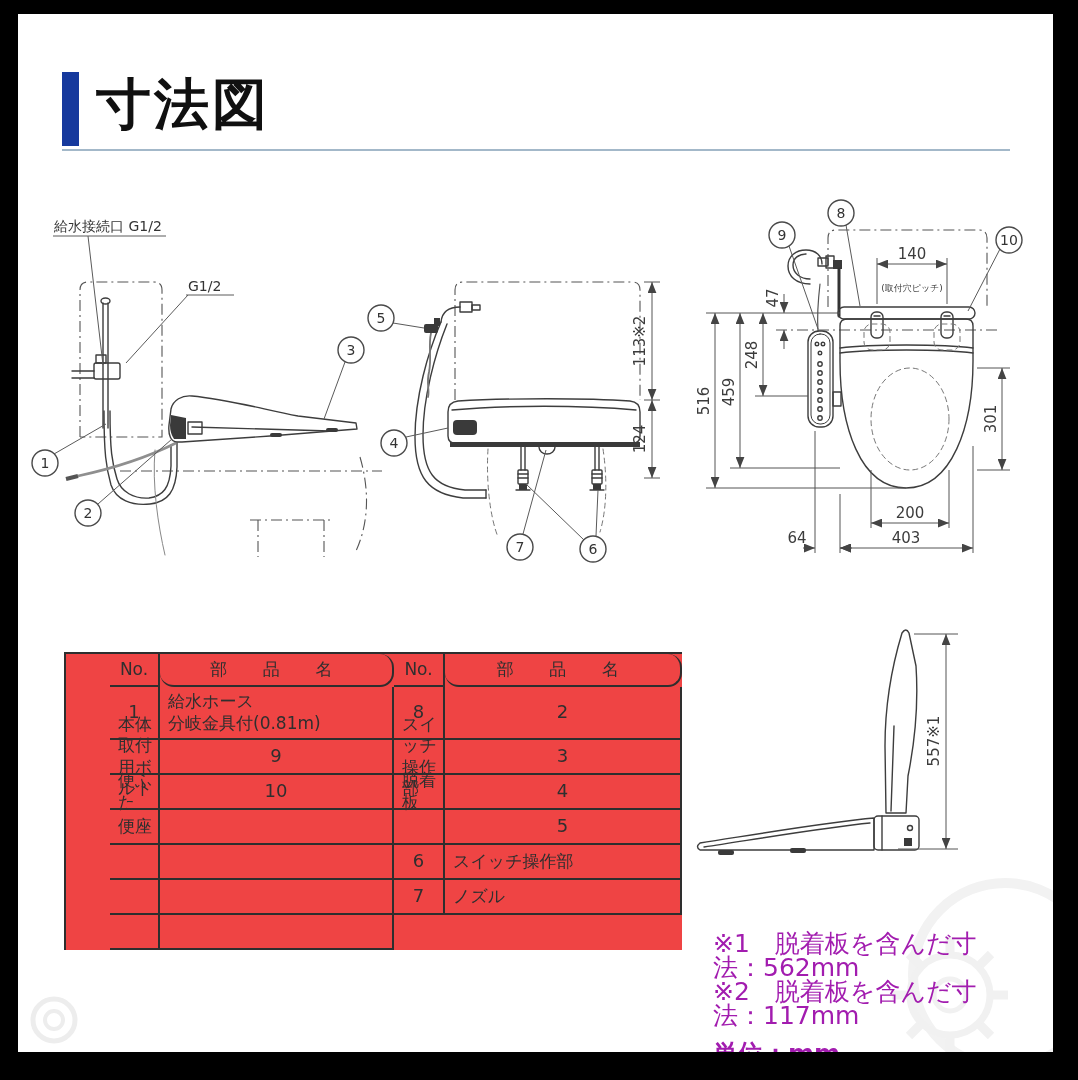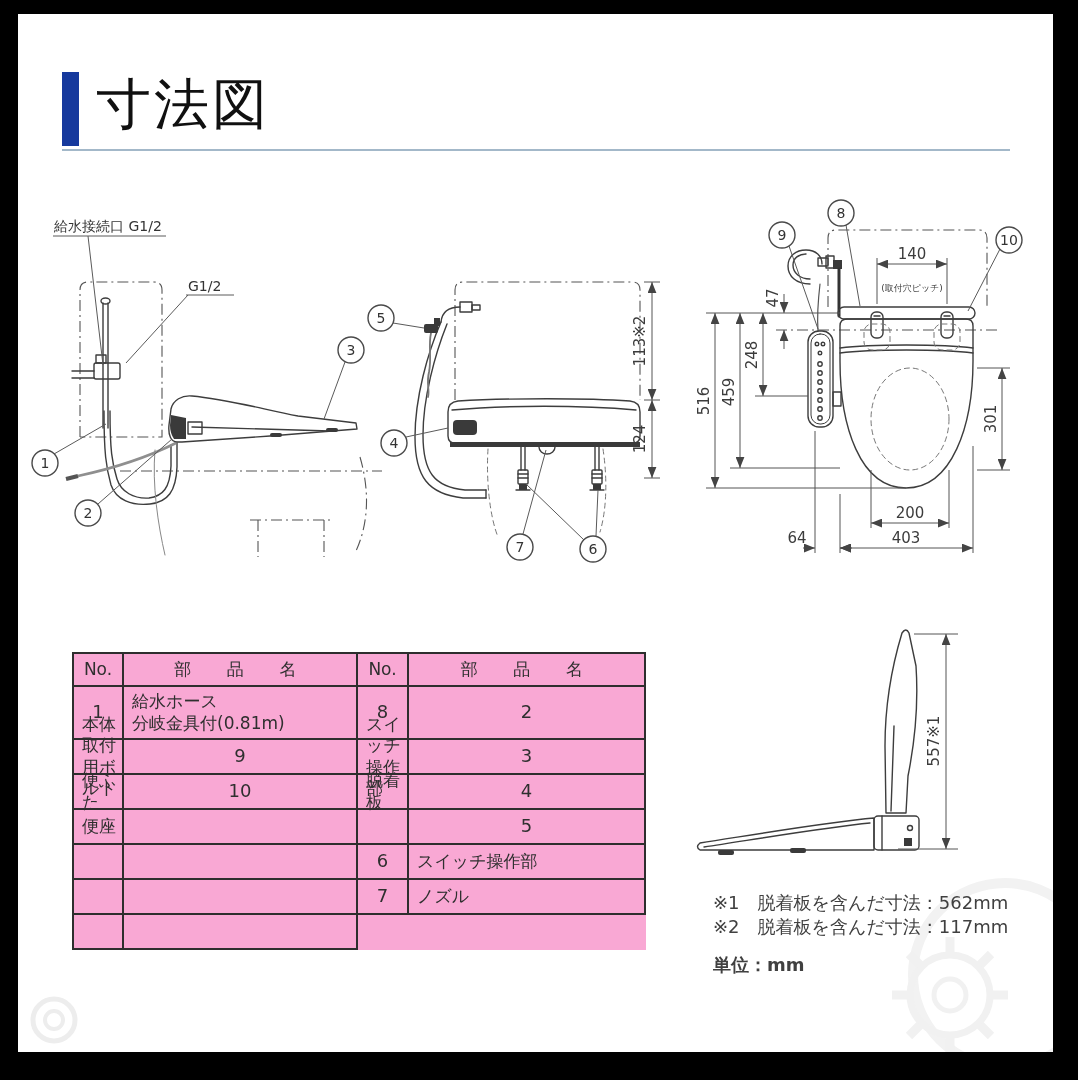--- a/index.html
+++ b/index.html
@@ -14,7 +14,7 @@
 
   
   #accent-bar{position:absolute;left:62px;top:72px;width:17px;height:74px;background:#16399d;}
-  #page-title{position:absolute;left:96px;top:68px;font-size:55px;font-weight:400;color:#101010;letter-spacing:3px;}
+  #page-title{position:absolute;left:96px;top:68px;font-size:55px;font-weight:700;color:#101010;letter-spacing:3px;}
   #title-rule{position:absolute;left:62px;top:149px;width:948px;height:2px;background:#a3b8c9;}
 
   svg{position:absolute;overflow:visible;font-family:"DejaVu Sans","Liberation Sans",sans-serif;}

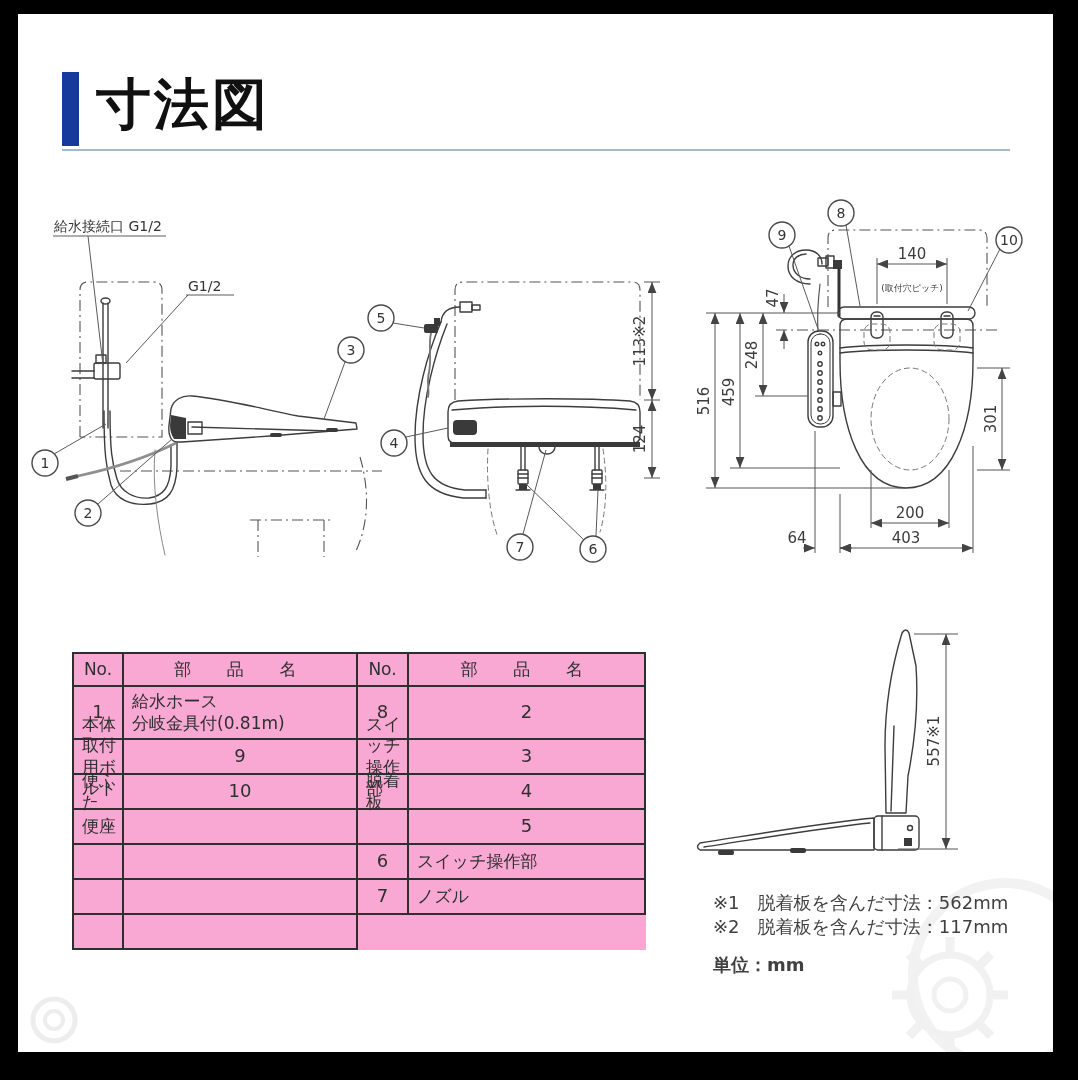--- a/index.html
+++ b/index.html
@@ -31,10 +31,10 @@
   .dimline{stroke:#555;stroke-width:1;fill:none;}
 
   
-  #parts-table{position:absolute;left:72px;top:652px;display:grid;
+  #parts-table{position:absolute;left:64px;top:652px;display:grid;
      grid-template-columns:50px 234px 51px 237px;
      grid-template-rows:33px 53px repeat(6,35px);
-     border-top:2px solid #2e2e2e;border-left:2px solid #2e2e2e;background:#f9a8d4;}
+     border-top:2px solid #2e2e2e;border-left:2px solid #2e2e2e;background:#ef4444;padding-left:44px;}
   #parts-table .cell{border-right:2px solid #2e2e2e;border-bottom:2px solid #2e2e2e;
      display:flex;align-items:center;font-size:17px;white-space:pre-line;line-height:1.25;}
   #parts-table .no{justify-content:center;font-size:18px;}

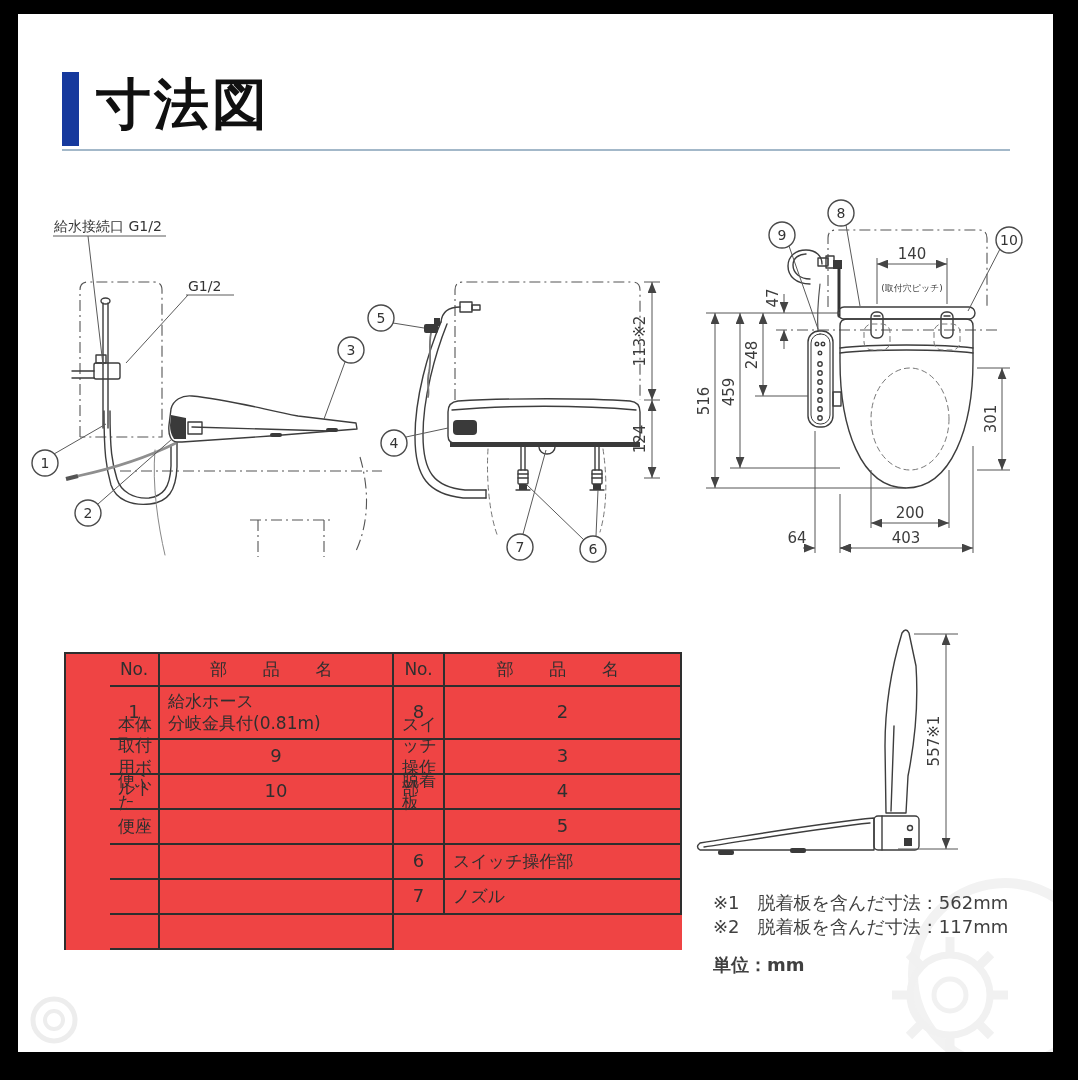--- a/index.html
+++ b/index.html
@@ -40,7 +40,7 @@
   #parts-table .no{justify-content:center;font-size:18px;}
   #parts-table .nm{padding-left:8px;}
   #parts-table .hd{justify-content:center;padding-left:0;font-size:17px;}
-  #parts-table .hd.nm{letter-spacing:0.55em;}
+  #parts-table .hd.nm{letter-spacing:0.55em;border-radius:14px;}
 
   
   #notes{position:absolute;left:713px;top:891px;width:300px;font-size:18px;color:#404040;line-height:24px;}

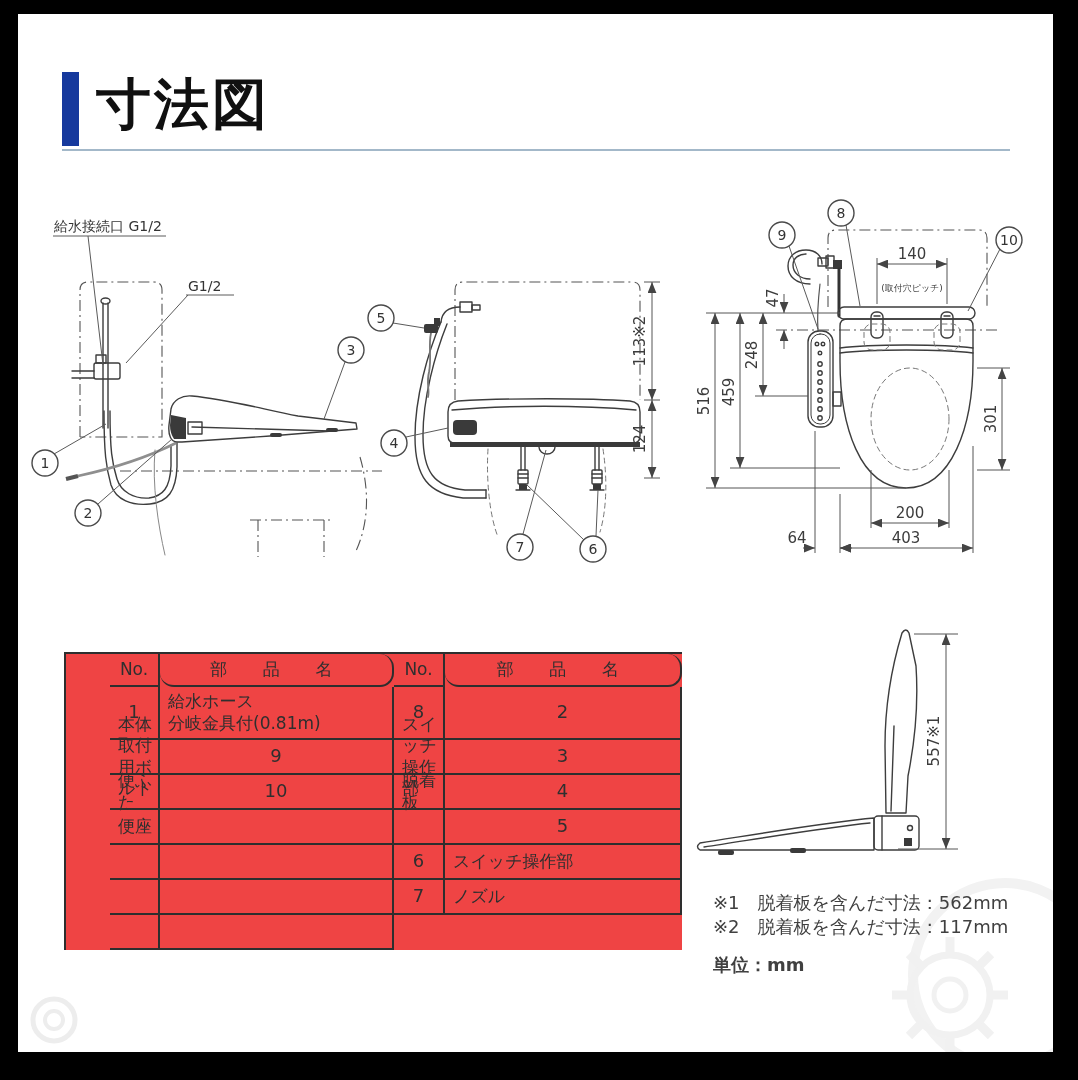--- a/index.html
+++ b/index.html
@@ -43,7 +43,7 @@
   #parts-table .hd.nm{letter-spacing:0.55em;border-radius:14px;}
 
   
-  #notes{position:absolute;left:713px;top:891px;width:300px;font-size:18px;color:#404040;line-height:24px;}
+  #notes{position:absolute;left:713px;top:932px;width:300px;font-size:25px;color:#a21caf;line-height:24px;}
   #unit-note{margin-top:14px;font-weight:bold;}
 
   .wm{position:absolute;z-index:0;}

